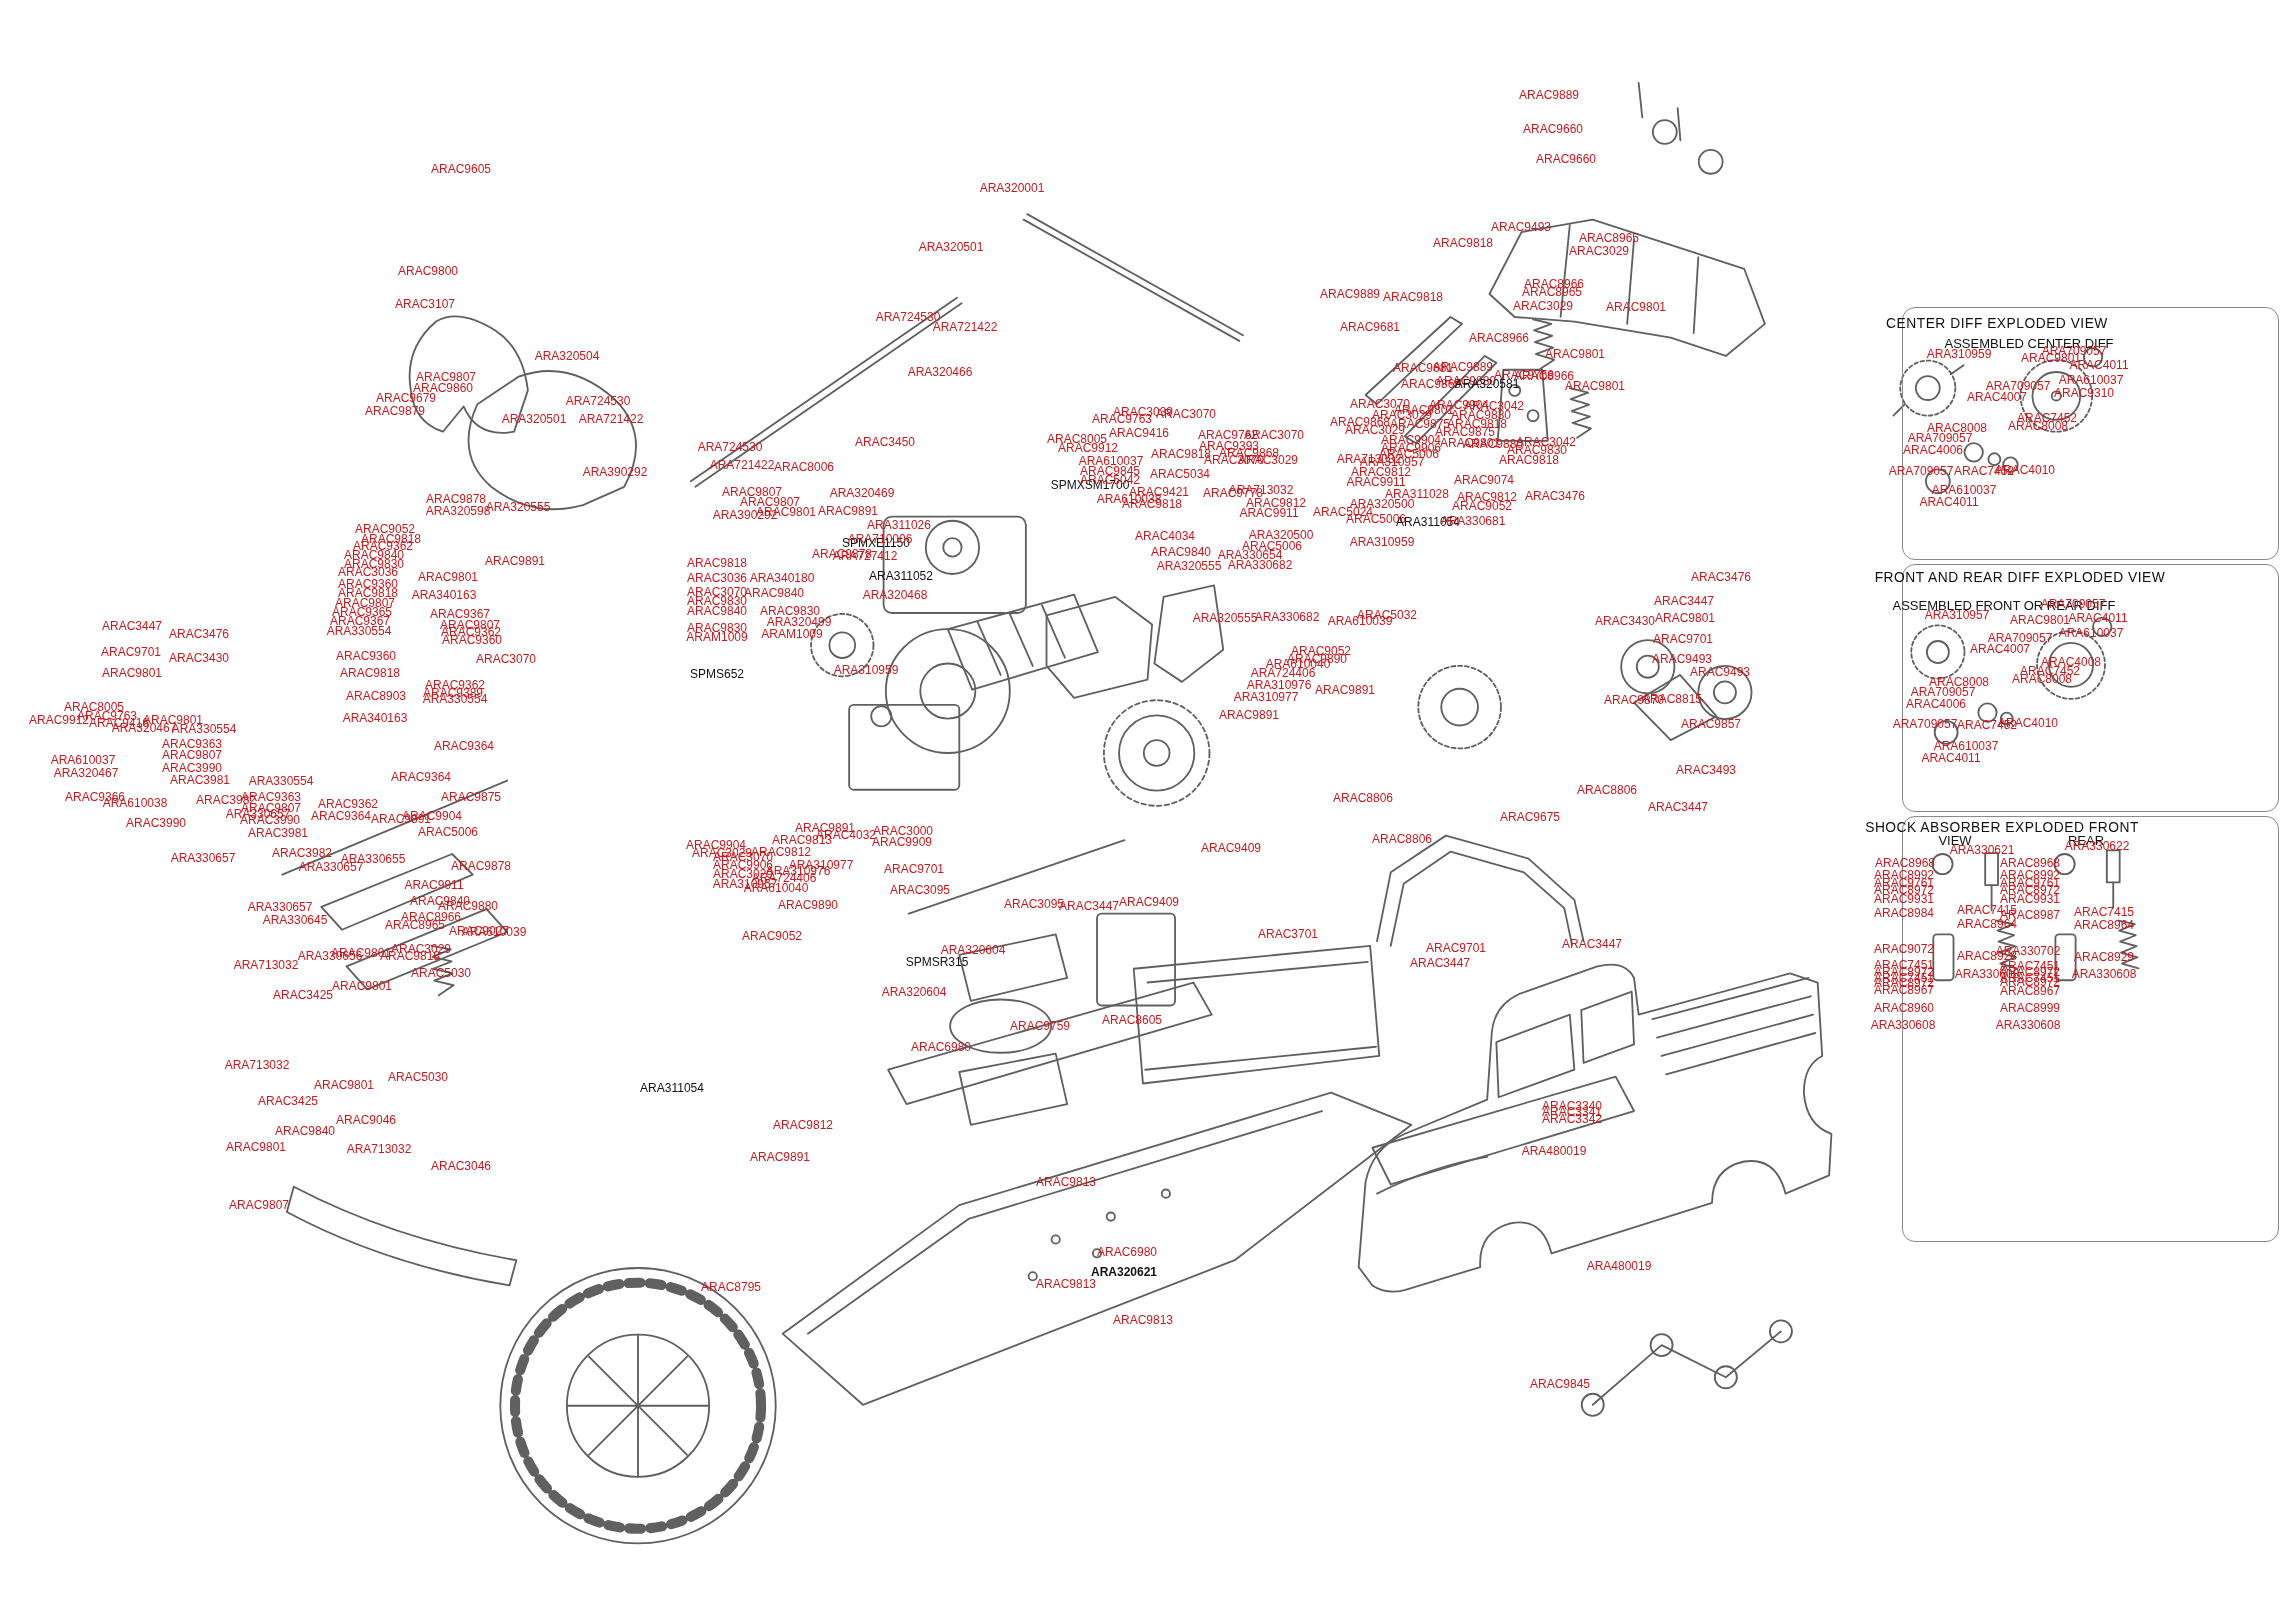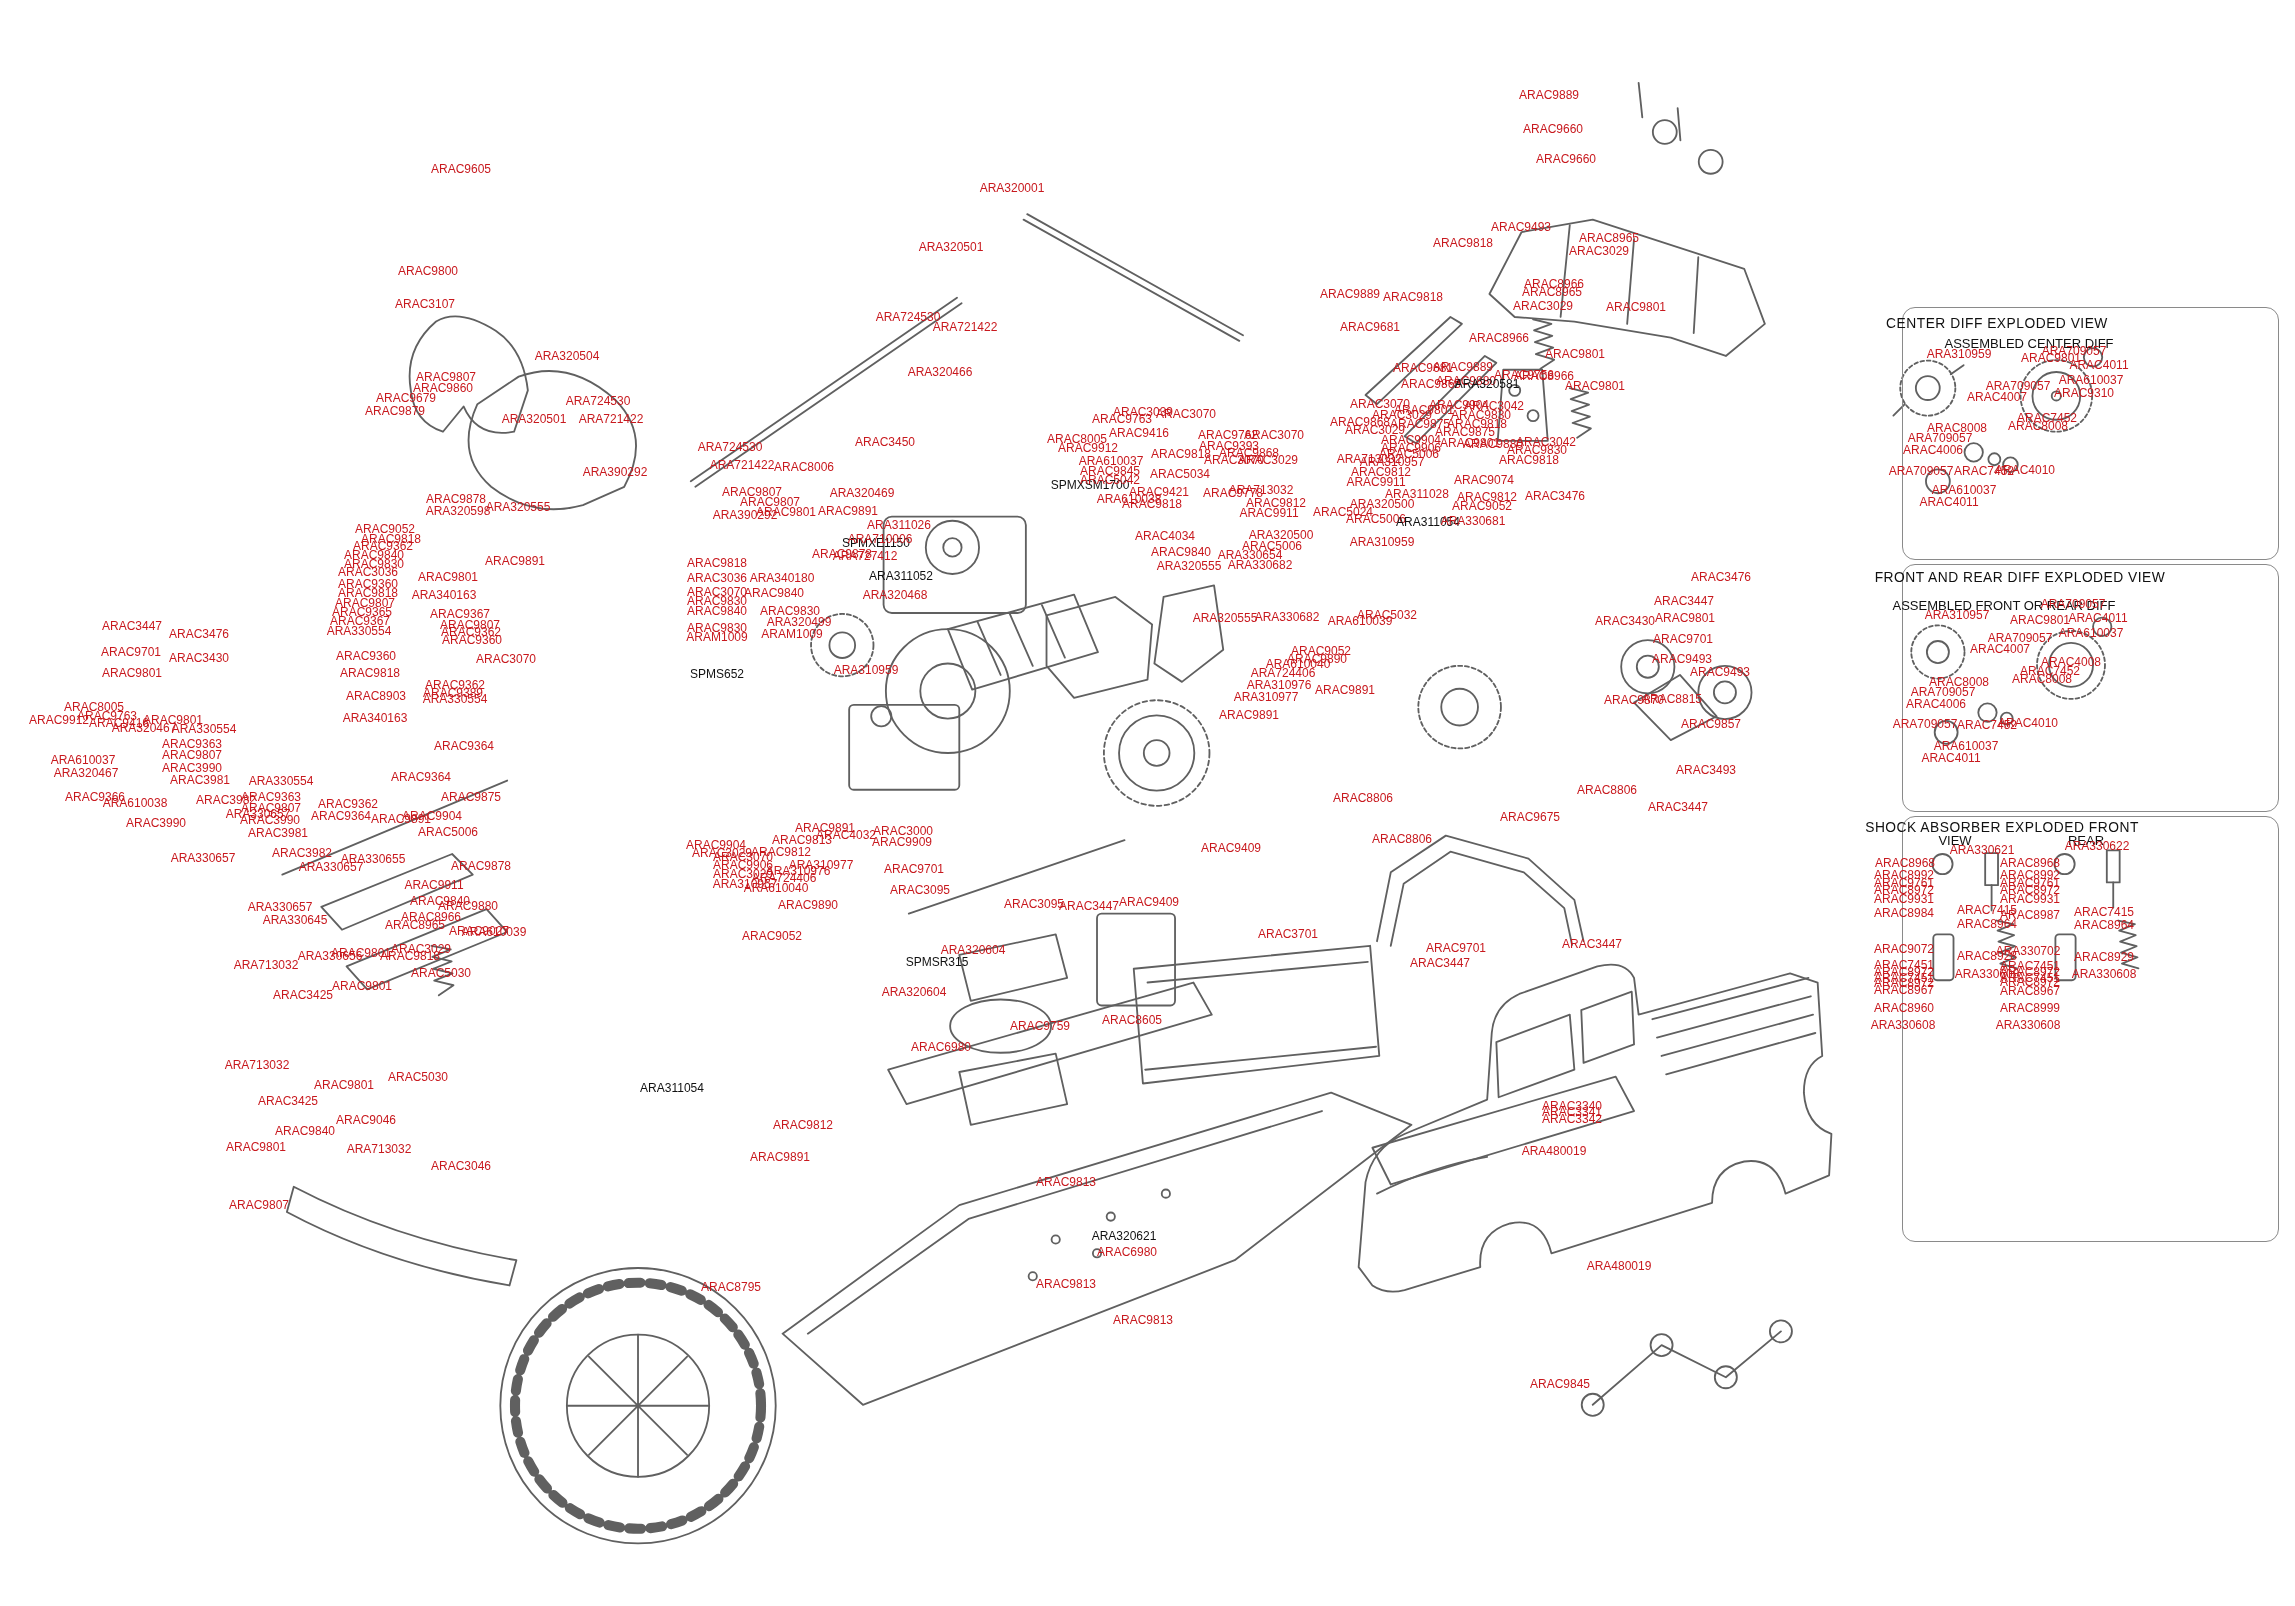--- a/index.html
+++ b/index.html
@@ -412,7 +412,7 @@
       <div class="lbl" style="left: 1132px; top: 1020px;">ARAC8605</div>
       <div class="lbl" style="left: 1127px; top: 1252px;">ARAC6980</div>
       <div class="lbl" style="left: 1066px; top: 1182px;">ARAC9813</div>
-      <div class="lbl k" style="left: 1124px; top: 1236px;">ARA320621</div>
+      <div class="lbl k" style="left: 1124px; top: 1272px; font-weight: bold;">ARA320621</div>
       <div class="lbl" style="left: 1066px; top: 1284px;">ARAC9813</div>
       <div class="lbl" style="left: 1143px; top: 1320px;">ARAC9813</div>
       <div class="lbl" style="left: 1225px; top: 618px;">ARA320555</div>

